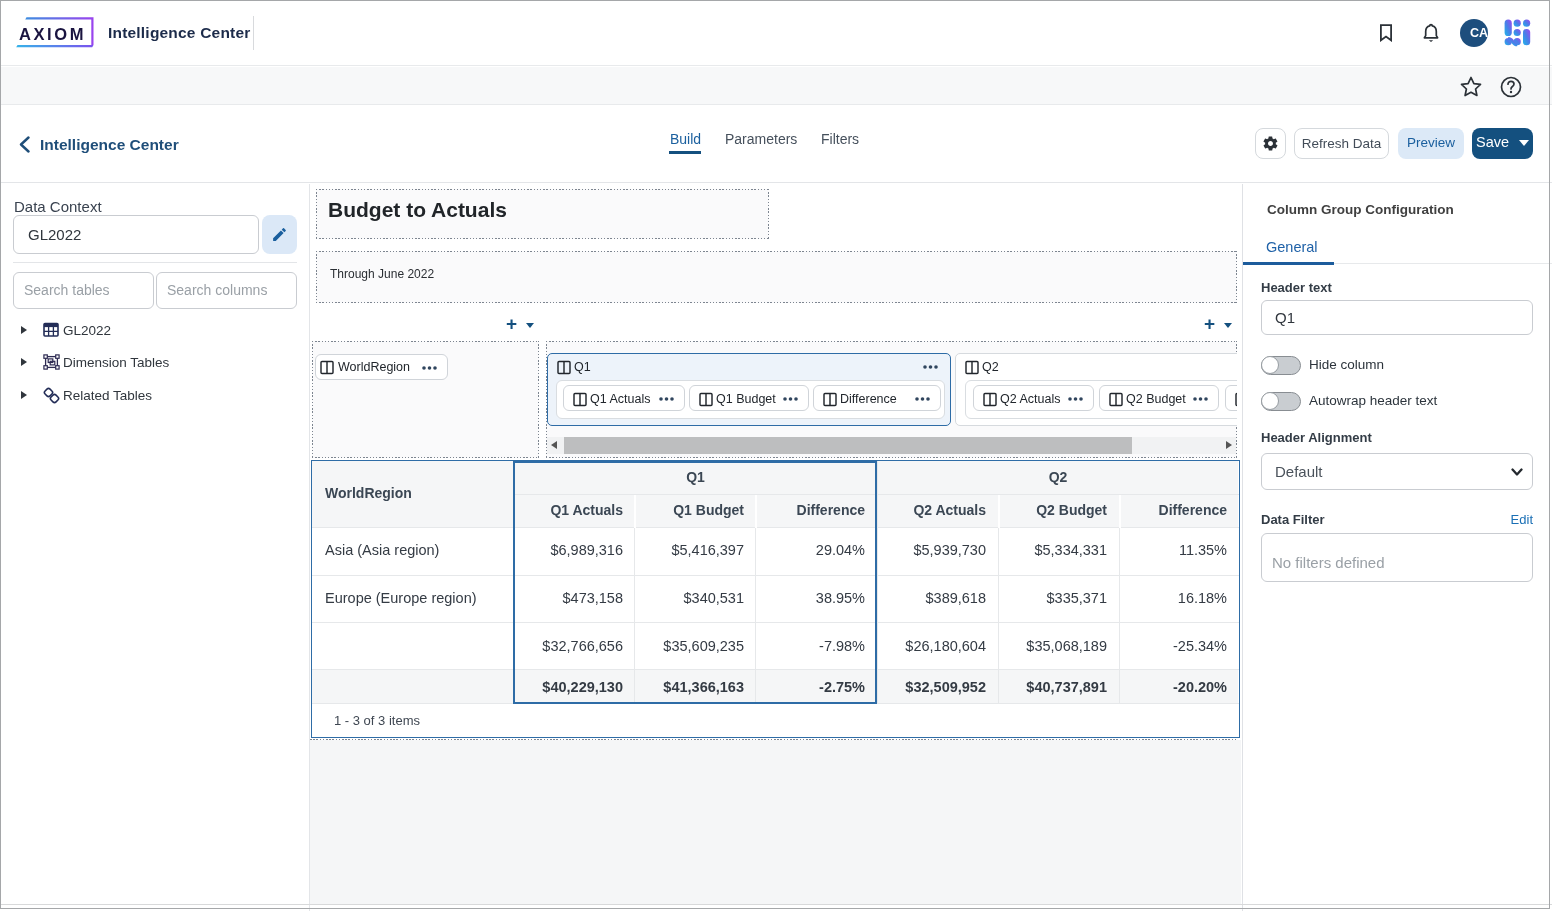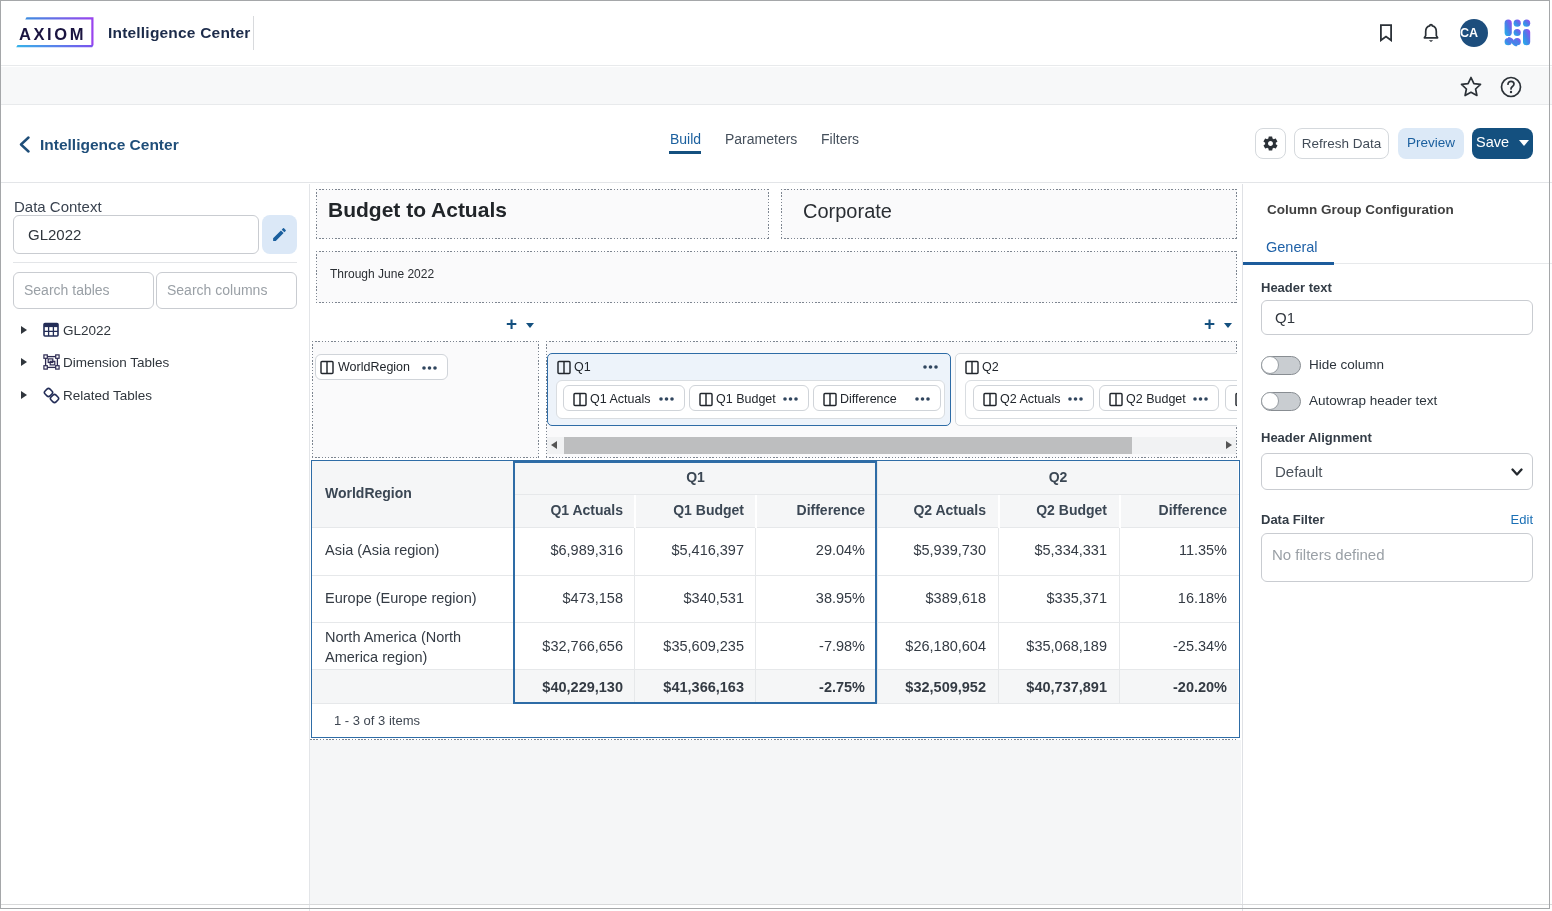--- a/index.html
+++ b/index.html
@@ -10,7 +10,7 @@
 #top1 { position:absolute; left:0; top:0; width:1552px; height:66px; background:#fff; border-bottom:1px solid #e8eaec; }
 #appname { position:absolute; left:108px; top:0; height:66px; line-height:66px; font-size:15.5px; font-weight:700; color:#1c2b4a; letter-spacing:0.2px; }
 #vdiv1 { position:absolute; left:253px; top:16px; height:34px; width:1px; background:#d8dadd; }
-#avatar { position:absolute; left:1460px; top:19px; width:28px; height:28px; border-radius:50%; background:#1d4e7d; color:#fff; font-size:12.5px; font-weight:700; text-align:left; line-height:28px; }
+#avatar { position:absolute; left:1460px; top:19px; width:28px; height:28px; border-radius:50%; background:#1d4e7d; color:#fff; font-size:12.5px; font-weight:700; text-align:right; line-height:28px; }
 
 
 #top2 { position:absolute; left:0; top:67px; width:1552px; height:38px; background:#f7f8f9; border-bottom:1px solid #e8eaec; }

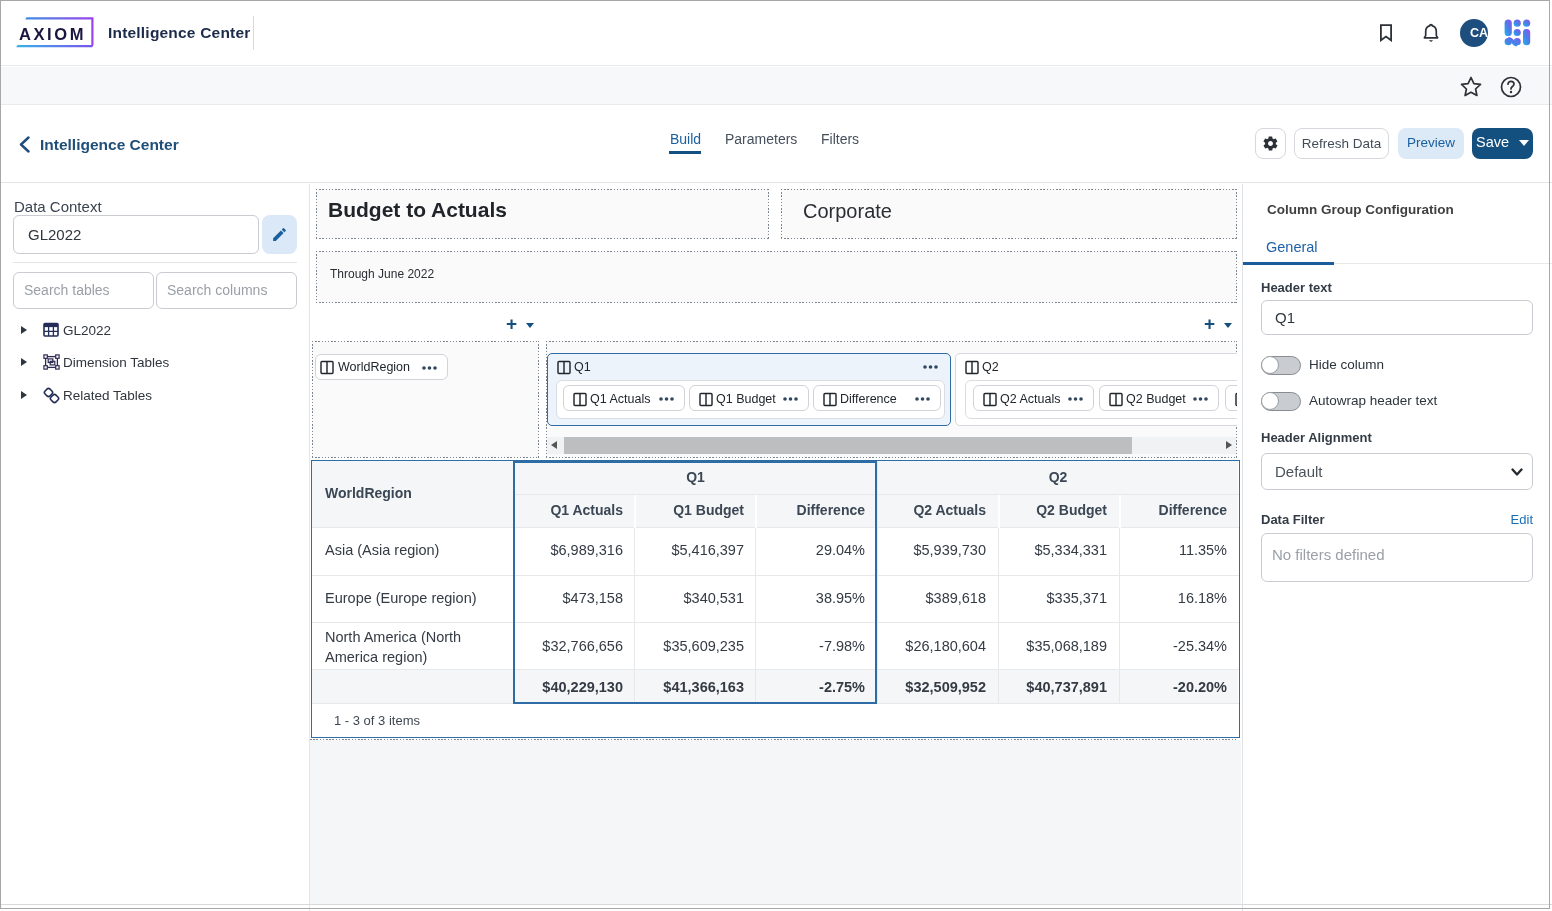--- a/index.html
+++ b/index.html
@@ -235,9 +235,6 @@
   <div class="dash" id="box-title">
       <div id="t-title">Budget to Actuals</div>
     </div>
-  <div class="dash" id="box-corp">
-      <div id="t-corp">Corporate</div>
-    </div>
   <div class="dash" id="box-sub">
       <div id="t-sub">Through June 2022</div>
     </div>

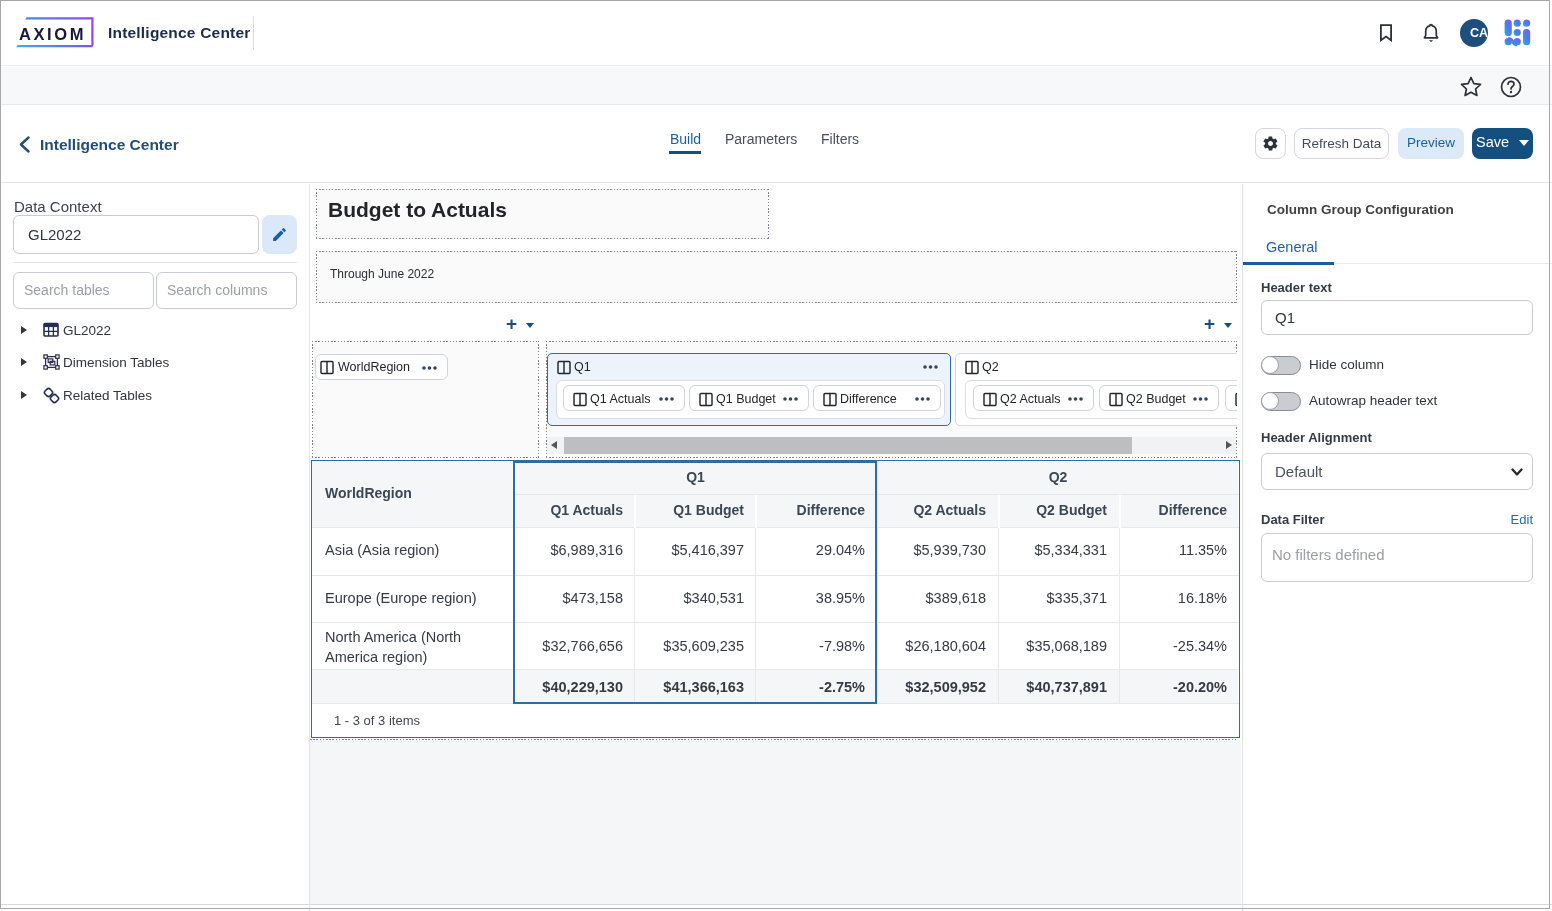--- a/index.html
+++ b/index.html
@@ -437,7 +437,7 @@
   </div>
   <div class="rp-label" style="top:328px;">Data Filter</div>
   <div style="position:absolute; right:19px; top:328px; font-size:13px; color:#1a6fb5;">Edit</div>
-  <div class="rp-field" style="top:349px; height:49px; padding:12px 0 0 10px; color:#9aa0a6;">No filters defined</div>
+  <div class="rp-field" style="top:349px; height:49px; padding:20px 0 0 10px; color:#9aa0a6;">No filters defined</div>
 </div>
 
 <div style="position:absolute; left:0; top:904px; width:1552px; height:1px; background:#d8d9da; z-index:50;"></div>

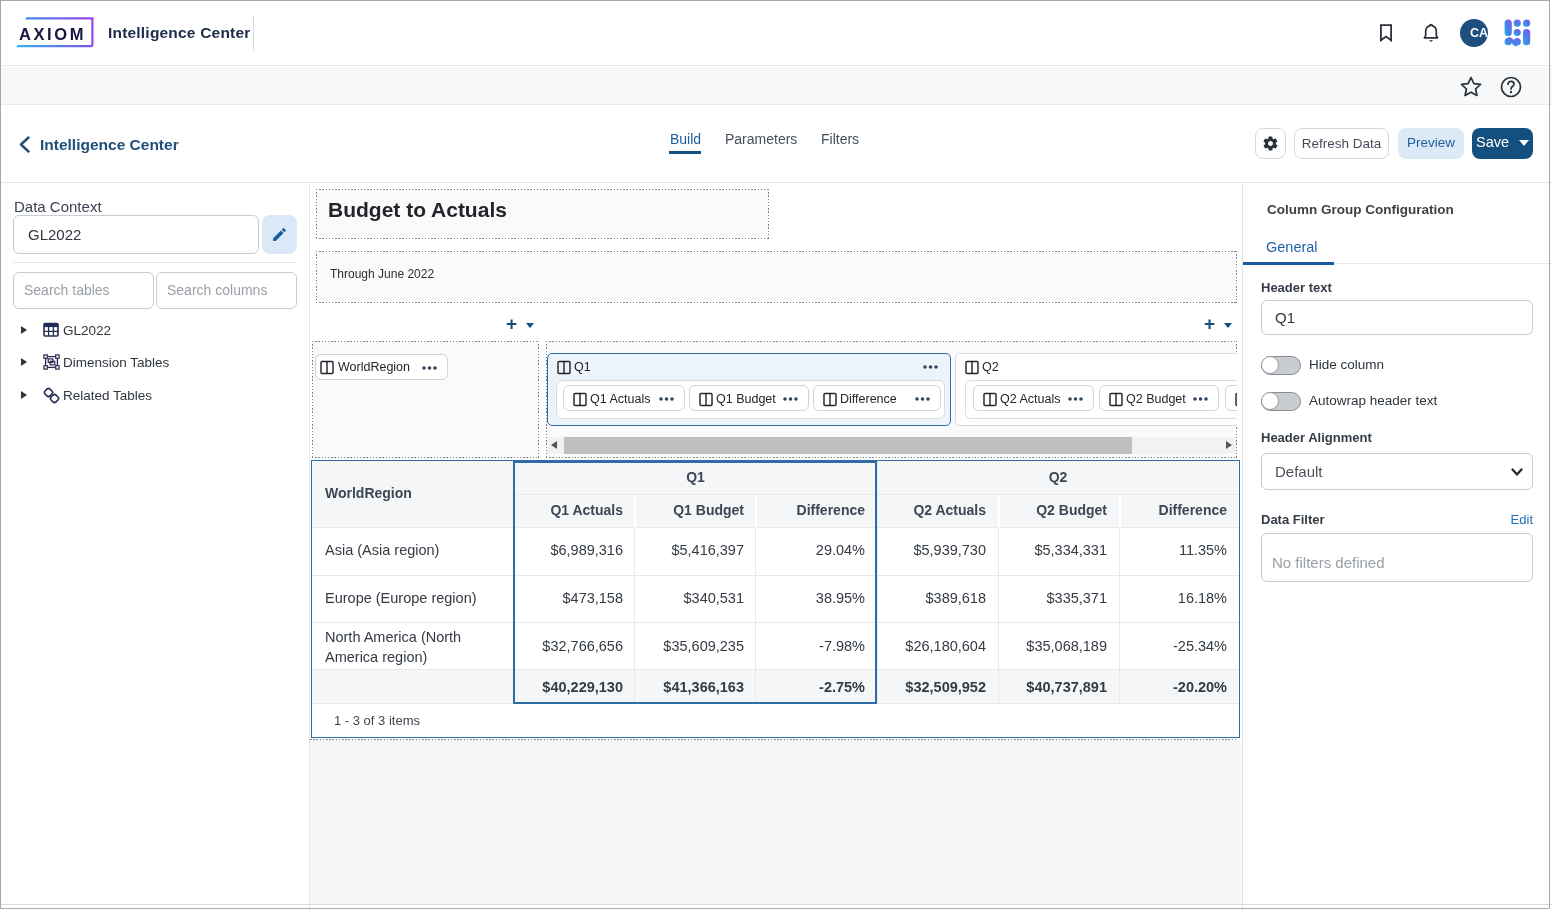--- a/index.html
+++ b/index.html
@@ -398,7 +398,6 @@
       <div class="tcell num" style="left:565px; top:129px; width:109px;">$389,618</div>
       <div class="tcell num" style="left:686px; top:129px; width:109px;">$335,371</div>
       <div class="tcell num" style="left:807px; top:129px; width:108px;">16.18%</div>
-      <div class="tcell" style="left:13px; top:166px; width:180px; line-height:20px;">North America (North America region)</div>
       <div class="tcell num" style="left:202px; top:177px; width:109px;">$32,766,656</div>
       <div class="tcell num" style="left:323px; top:177px; width:109px;">$35,609,235</div>
       <div class="tcell num" style="left:444px; top:177px; width:109px;">-7.98%</div>

